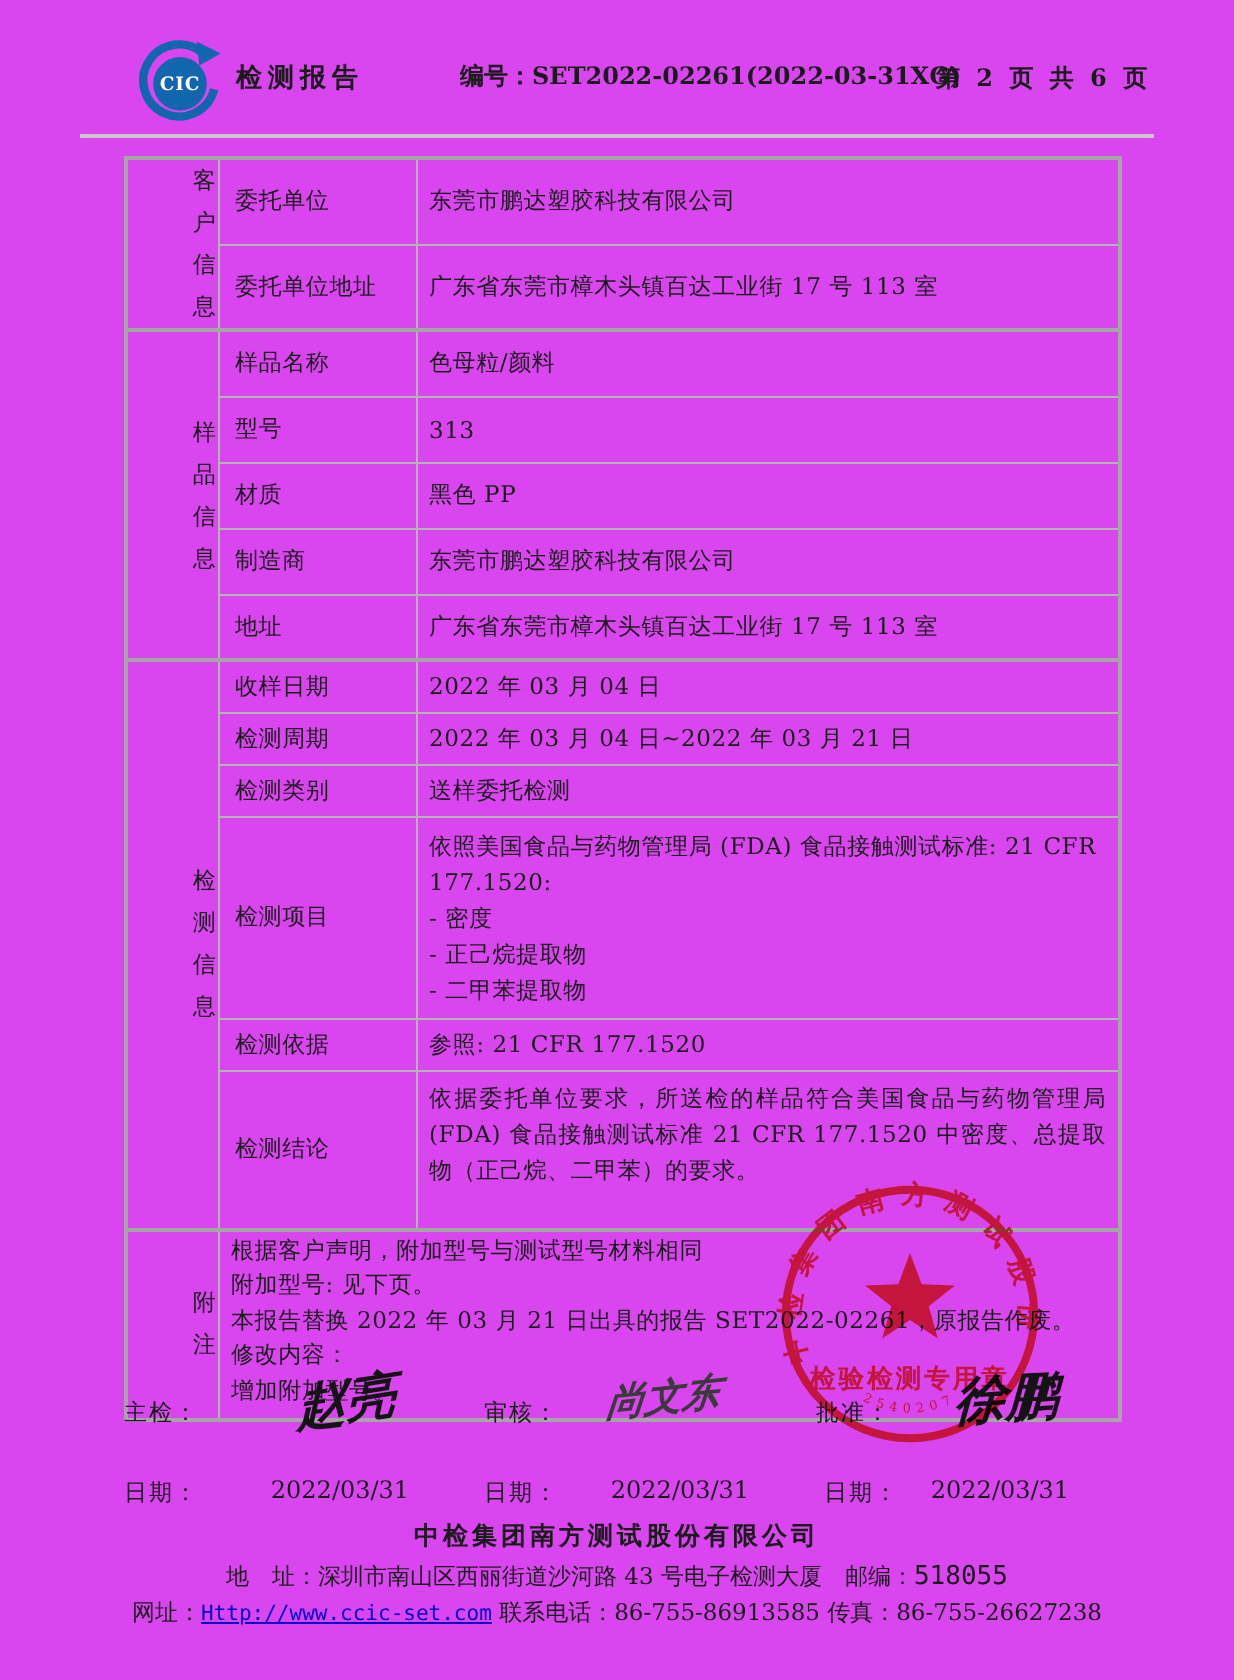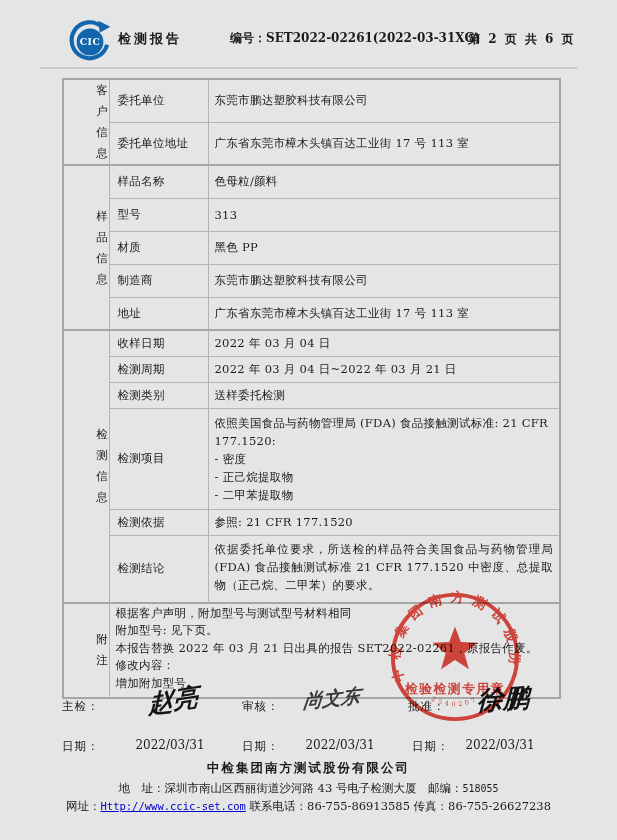--- a/index.html
+++ b/index.html
@@ -5,7 +5,7 @@
   * { margin:0; padding:0; box-sizing:border-box; }
   body { background:#fff; }
   .page {
-    position:relative; width:617px; height:840px; background:#e5e5e5;
+    position:relative; width:617px; height:840px; background:#d946ef;
     font-family:"DejaVu Serif","Liberation Serif",serif; color:#1b1b1b;
     overflow:hidden;
   }

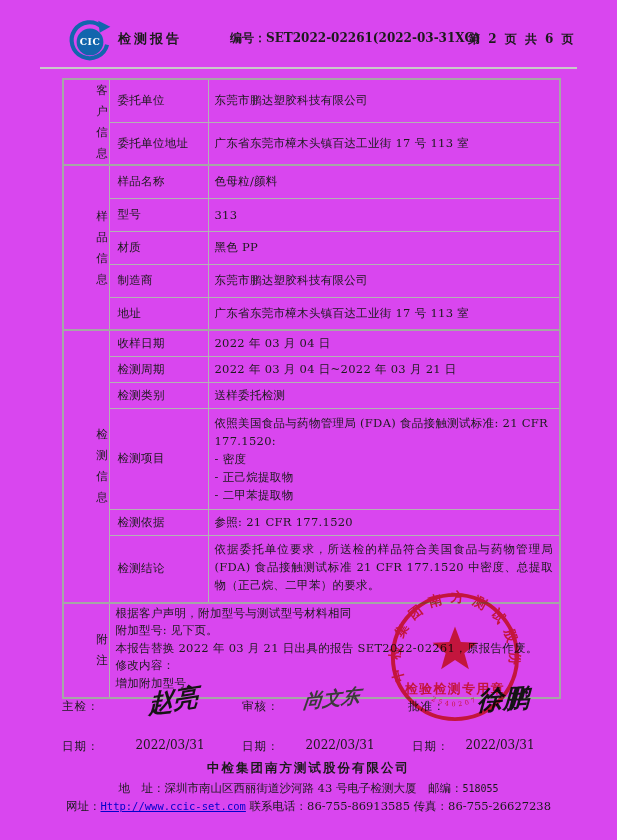--- a/index.html
+++ b/index.html
@@ -27,7 +27,7 @@
   tr.r33 td { height:33px; }
   tr.r26 td { height:26px; }
   td.ml { white-space:pre-line; line-height:18px; padding-top:5px; padding-bottom:5px; }
-  td.just { line-height:18px; padding-top:4px; padding-bottom:8px; text-align:justify;margin-top:36px; }
+  td.just { line-height:18px; padding-top:4px; padding-bottom:20px; text-align:justify;margin-top:36px; }
   td.note { white-space:pre-line; line-height:17.6px; padding-top:1px; padding-bottom:5px; }
   
   .lab { position:absolute; font-size:11.5px; letter-spacing:1px; }

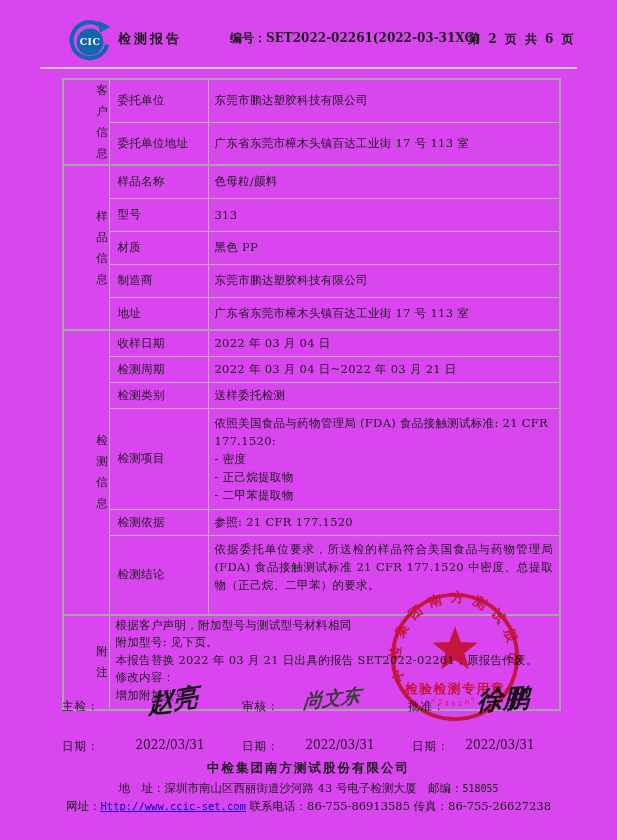--- a/index.html
+++ b/index.html
@@ -43,7 +43,7 @@
   .ft-co { top:760px; font-size:12.5px; font-weight:bold; letter-spacing:2px; }
   .ft-l2 { top:781px; font-size:11.5px; }
   .ft-l3 { top:799px; font-size:11.5px; }
-  .mono { font-family:"DejaVu Sans Mono","Liberation Mono",monospace; font-size:10px; }
+  .mono { font-family:"DejaVu Sans Mono","Liberation Mono",monospace; font-size:13px; }
   a.url { color:#0000cc; text-decoration:underline; font-family:"DejaVu Sans Mono","Liberation Mono",monospace; font-size:10.5px; }
 </style>
 </head>

